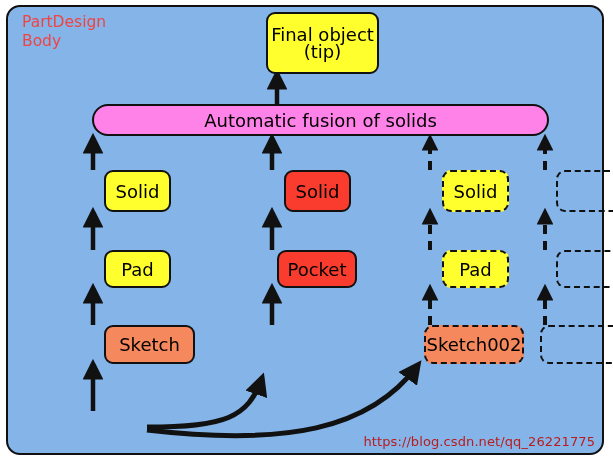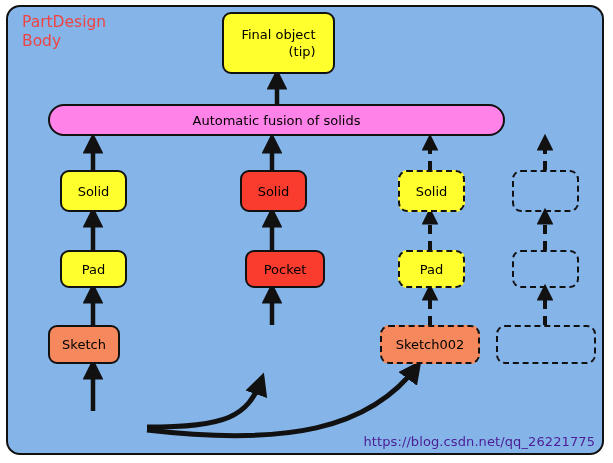--- a/index.html
+++ b/index.html
@@ -46,11 +46,12 @@
     justify-content: center;
     border: 2px solid #111111;
     border-radius: 9px;
-    font-size: 13px;
+    font-size: 18px;
     color: #000000;
-    text-align: right;
+    text-align: center;
     line-height: 17px;
     z-index: 4;
+    margin-left: 44px;
   }
   .node.dashed { border-style: dashed; border-width: 2.5px; }
   .fill-yellow  { background: #ffff2e; }

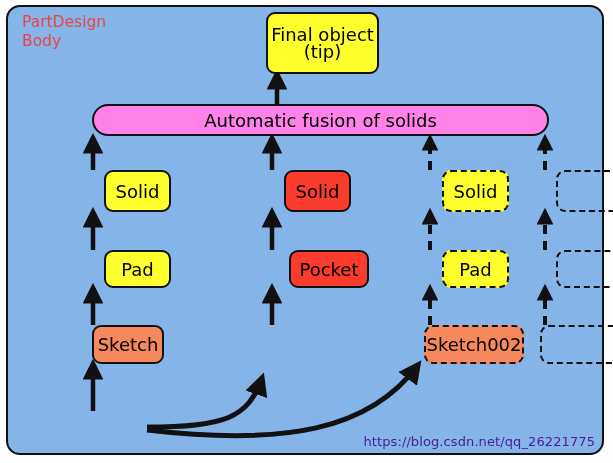--- a/index.html
+++ b/index.html
@@ -126,7 +126,7 @@
   <div class="node fill-orange" style="left:48px; top:325px; width:72px; height:39px;">Sketch</div>
 
   <div class="node fill-red" style="left:240px; top:170px; width:67px; height:42px;">Solid</div>
-  <div class="node fill-red" style="left:245px; top:250px; width:80px; height:38px;">Pocket</div>
+  <div class="node fill-red" style="left:233px; top:250px; width:80px; height:38px;">Pocket</div>
 
   <div class="node dashed fill-yellow" style="left:398px; top:170px; width:67px; height:42px;">Solid</div>
   <div class="node dashed fill-yellow" style="left:398px; top:250px; width:67px; height:38px;">Pad</div>

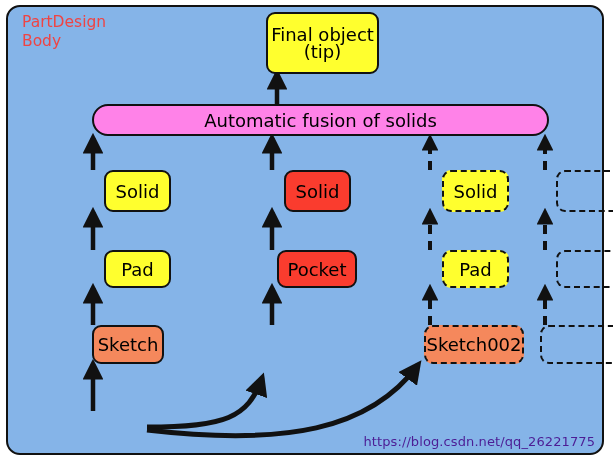--- a/index.html
+++ b/index.html
@@ -123,7 +123,7 @@
 
   <div class="node fill-yellow" style="left:60px; top:170px; width:67px; height:42px;">Solid</div>
   <div class="node fill-yellow" style="left:60px; top:250px; width:67px; height:38px;">Pad</div>
-  <div class="node fill-orange" style="left:48px; top:325px; width:72px; height:39px;">Sketch</div>
+  <div class="node fill-orange" style="left:60px; top:325px; width:91px; height:39px;">Sketch</div>
 
   <div class="node fill-red" style="left:240px; top:170px; width:67px; height:42px;">Solid</div>
   <div class="node fill-red" style="left:233px; top:250px; width:80px; height:38px;">Pocket</div>

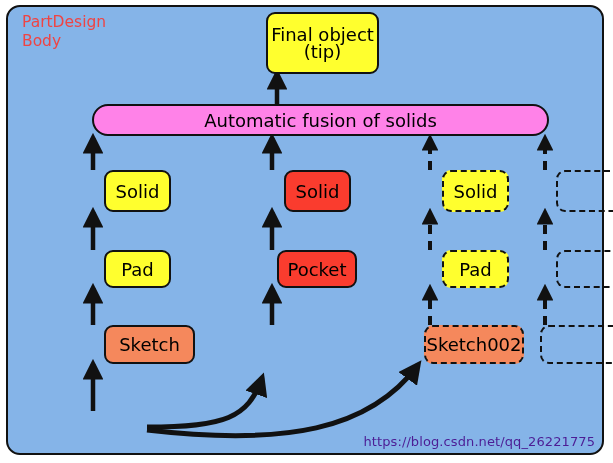--- a/index.html
+++ b/index.html
@@ -67,7 +67,7 @@
     right: 18px;
     bottom: 14px;
     font-size: 13px;
-    color: #4c1d95;
+    color: #b91c1c;
     letter-spacing: 0.1px;
     z-index: 6;
   }

